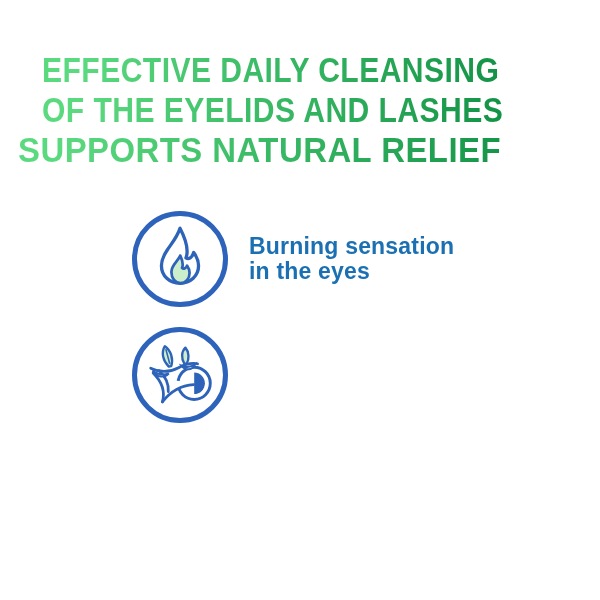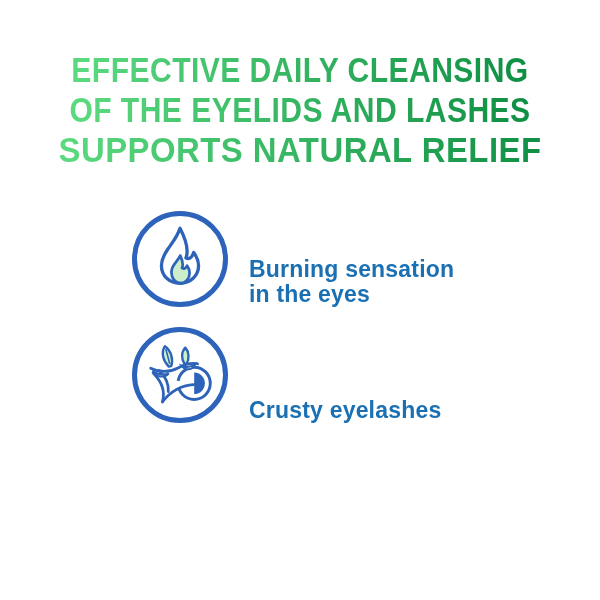--- a/index.html
+++ b/index.html
@@ -21,7 +21,7 @@
   
   .heading{
     position:absolute;top:50px;left:0;right:0;margin:0;
-    text-align:center;font-weight:bold;font-size:35px;line-height:40px;
+    text-align:left;font-weight:bold;font-size:35px;line-height:40px;
     letter-spacing:.5px;color:#2aab5c;
   }
   .hline{display:block;}

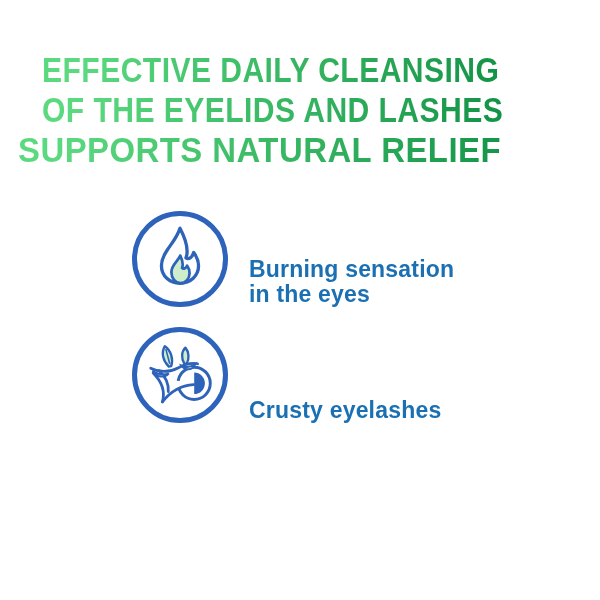--- a/index.html
+++ b/index.html
@@ -37,7 +37,7 @@
   }
   
   .rows{position:absolute;top:211px;left:132px;}
-  .row{display:flex;align-items:flex-end;margin-bottom:20px;}
+  .row{display:flex;align-items:center;margin-bottom:20px;}
   .badge{
     box-sizing:border-box;width:96px;height:96px;flex:0 0 96px;
     border-radius:50%;border:5px solid var(--badge-border-blue);

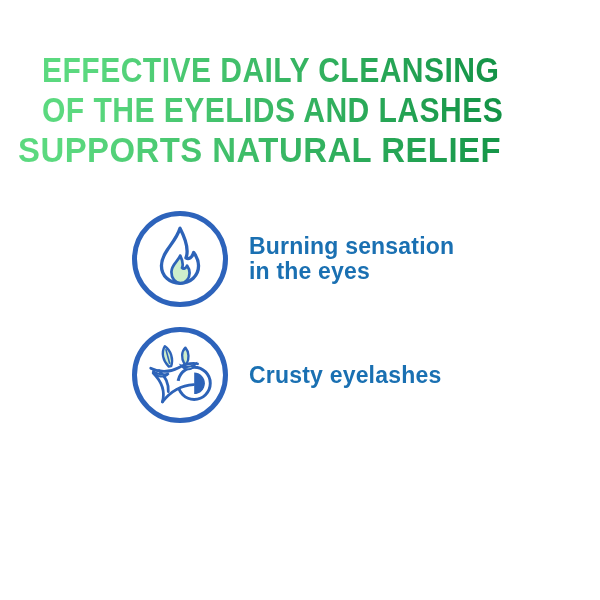--- a/index.html
+++ b/index.html
@@ -102,7 +102,6 @@
           <path class="mint" stroke-width="2.4" stroke-linejoin="round" d="M47.5 31.5 C 44 26 44.5 19 48.5 15 C 52.5 19.5 52.5 27 49.8 31.5 Z"></path>
         </svg>
       </div>
-      <div class="label">Crusty eyelashes</div>
     </div>
 
 

